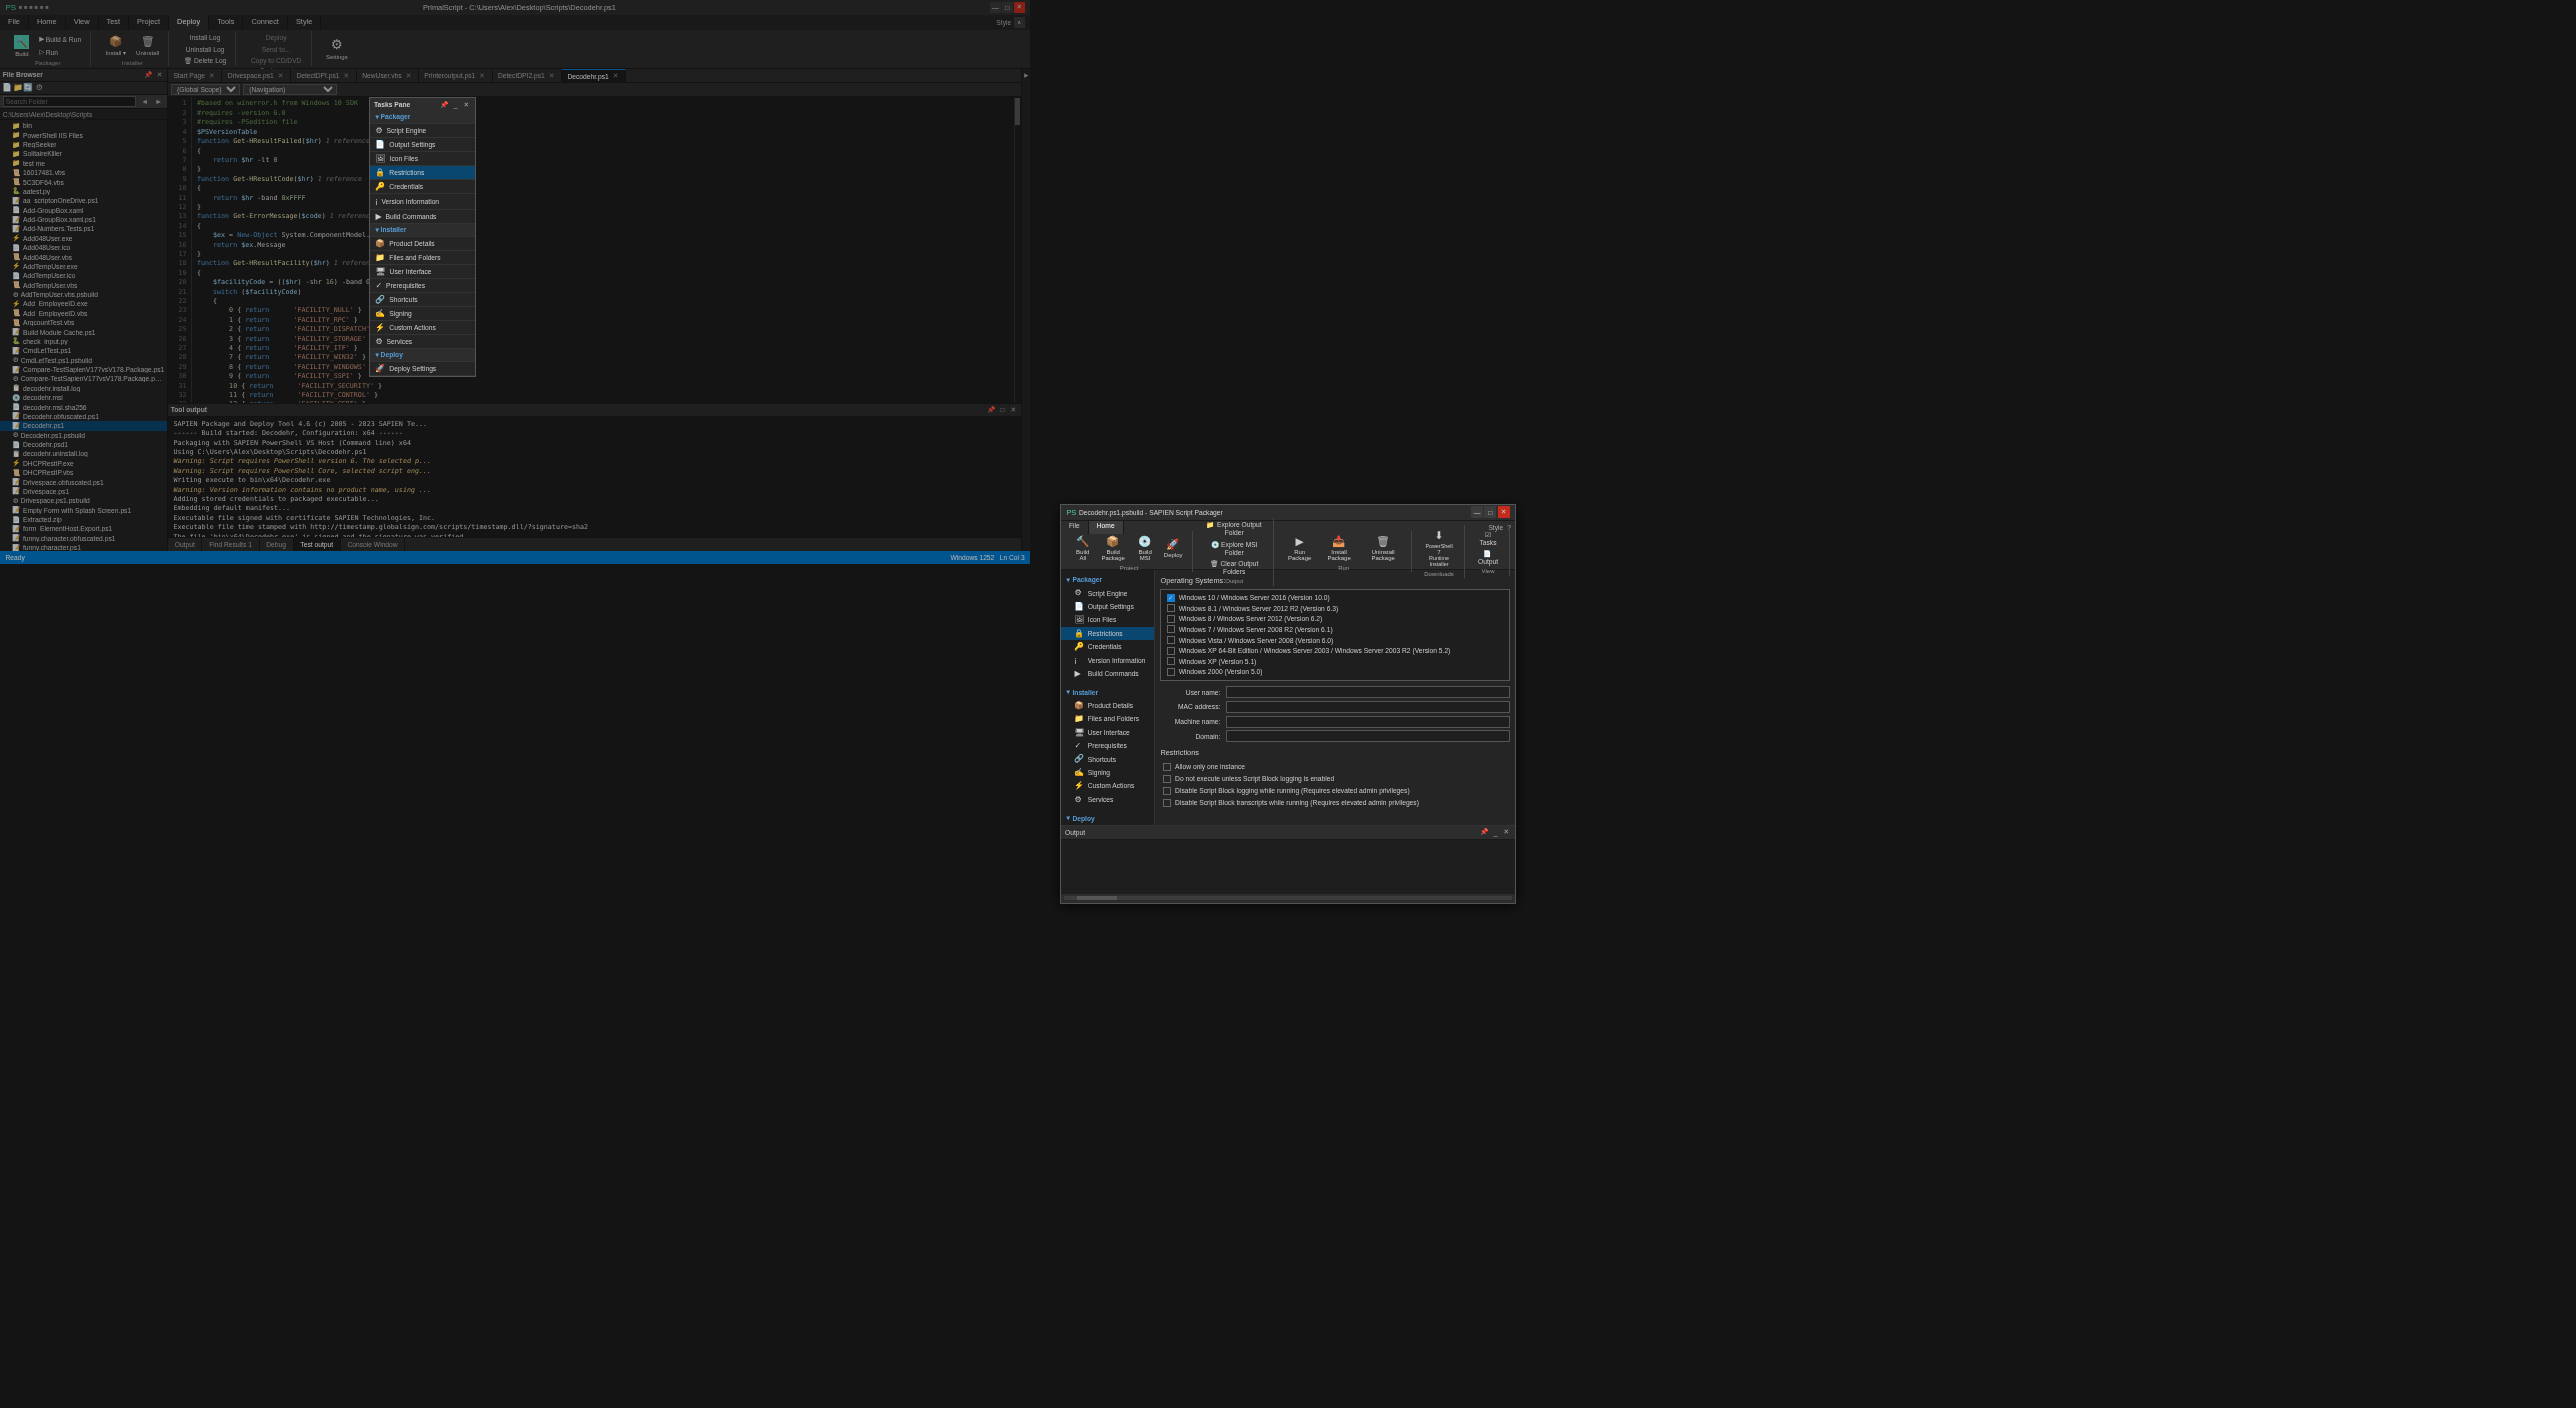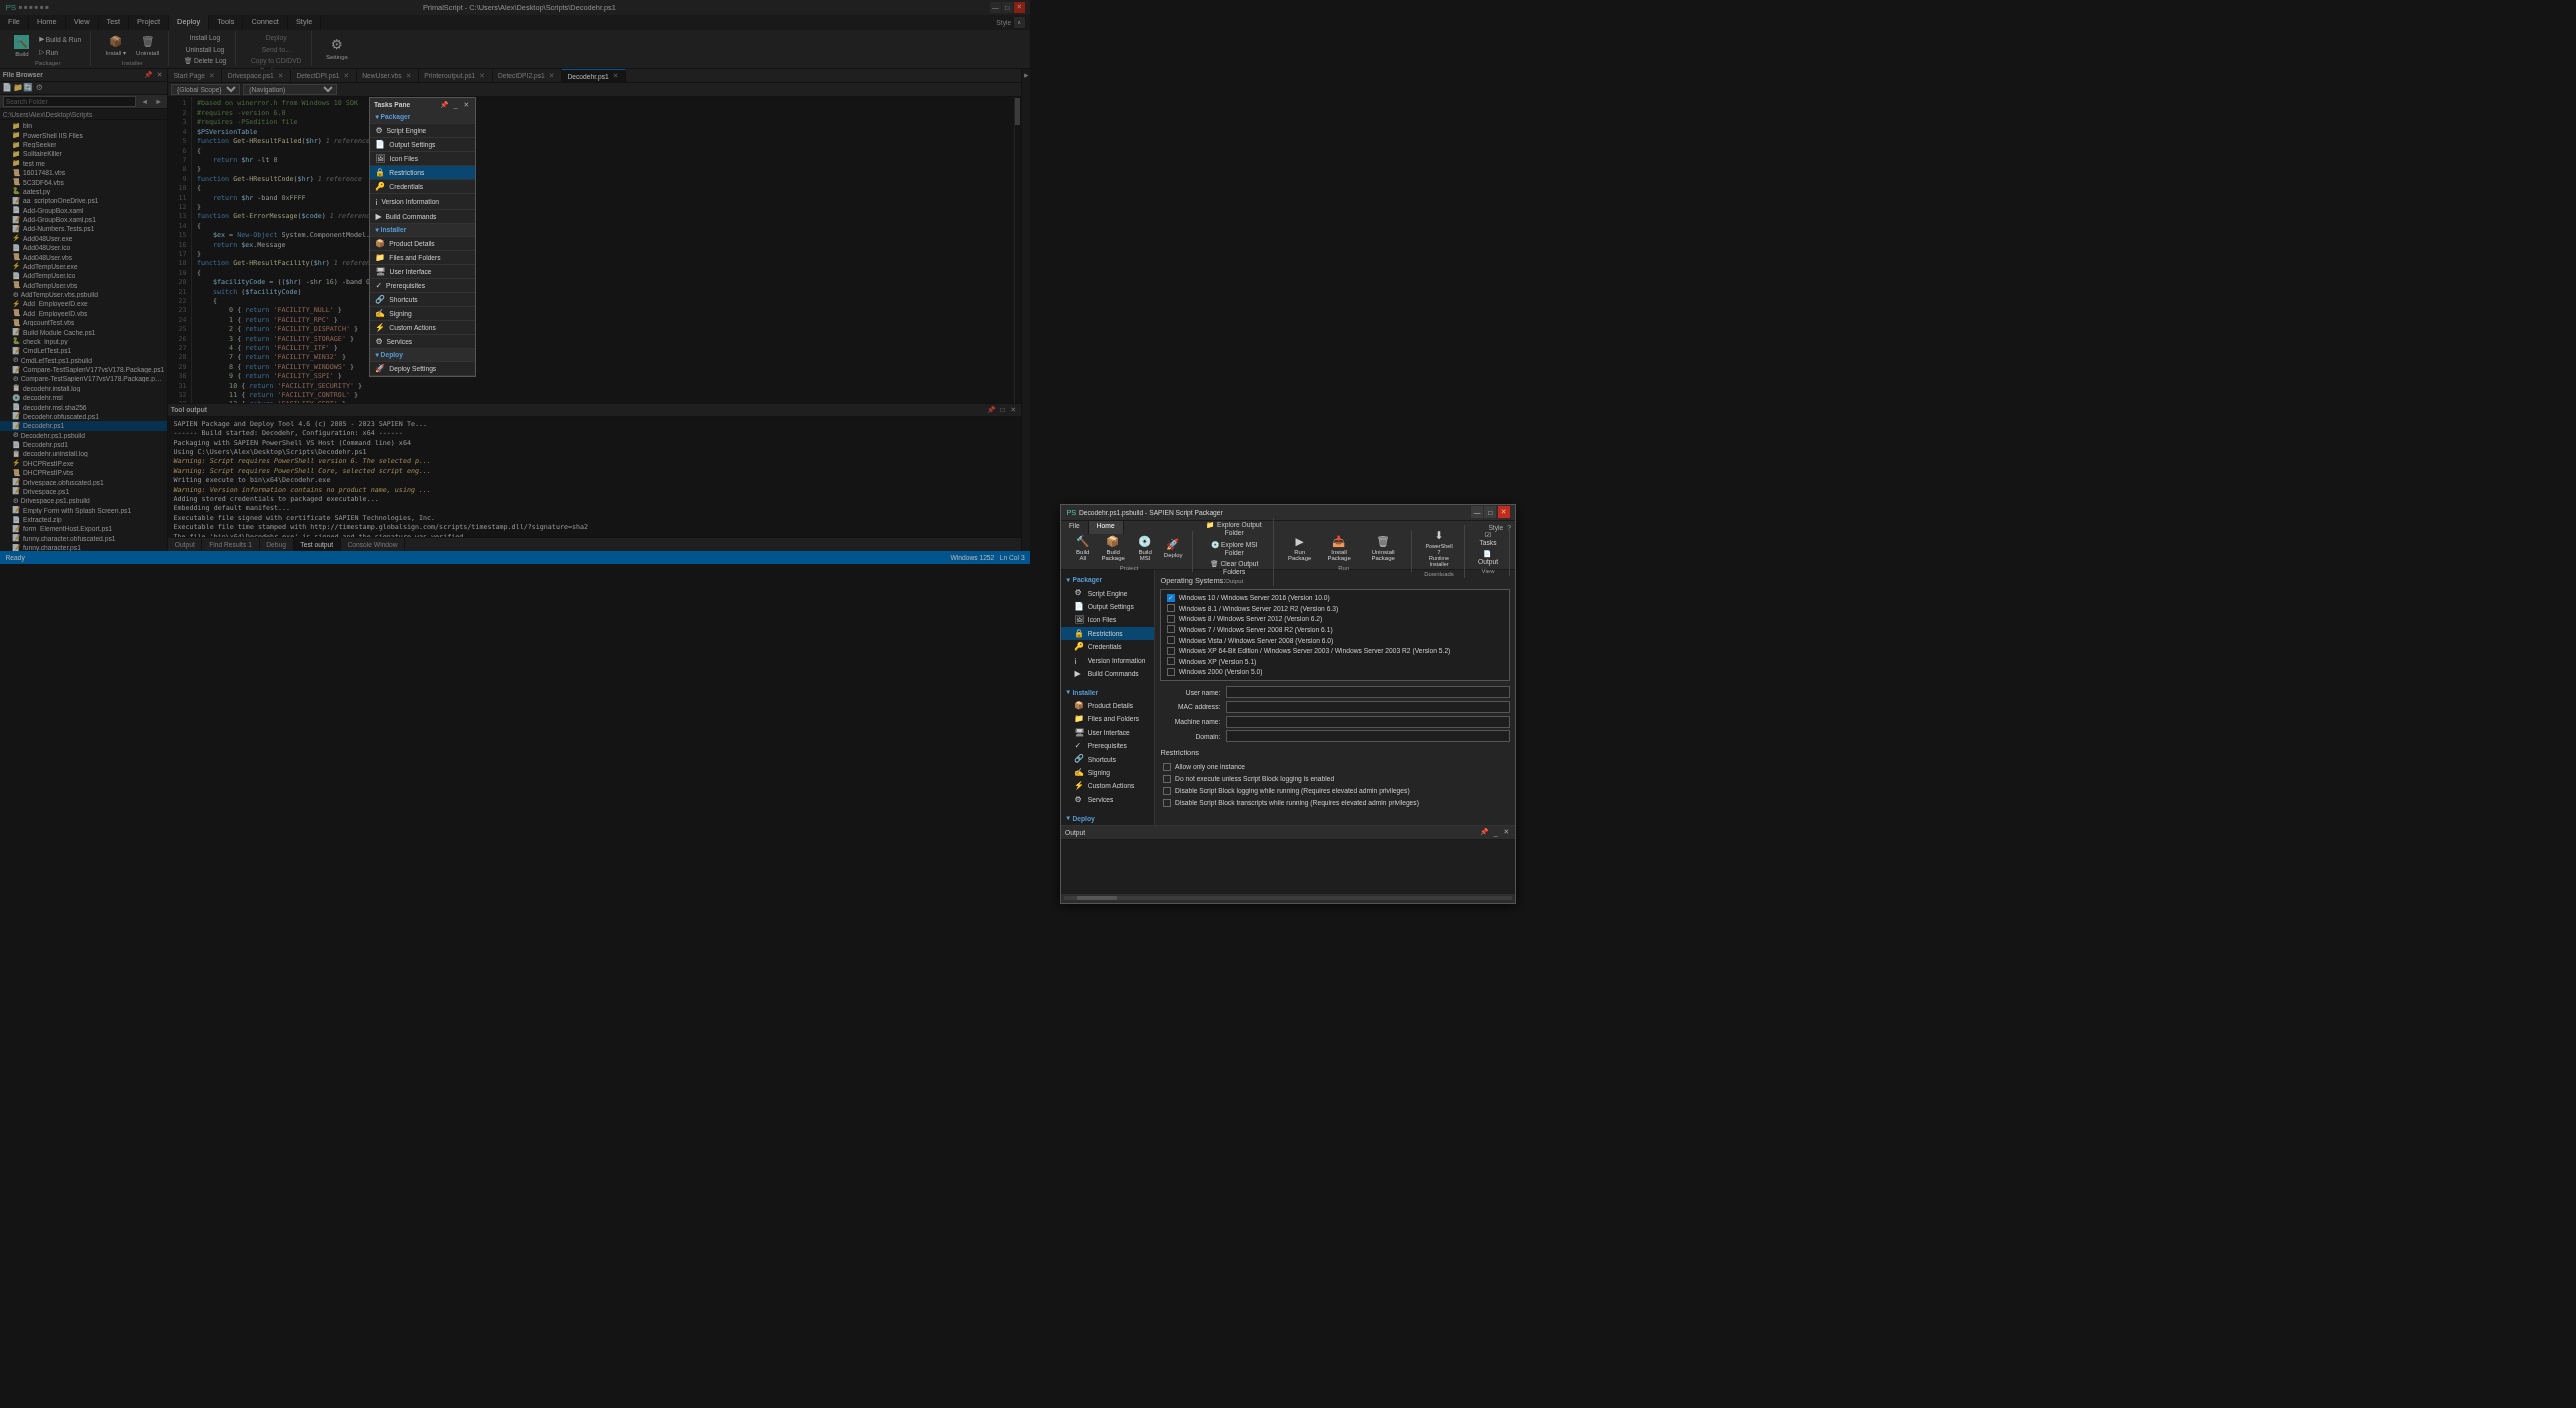--- a/index.html
+++ b/index.html
@@ -287,7 +287,7 @@
     .code-line { white-space: pre; }
     .kw { color: #569cd6; }
     .fn { color: #dcdcaa; }
-    .str { color: #ce9178; }
+    .str { color: #ce9178; margin-left: 20px; }
     .var { color: #9cdcfe; }
     .cmt { color: #6a9955; }
     .num { color: #b5cea8; }

